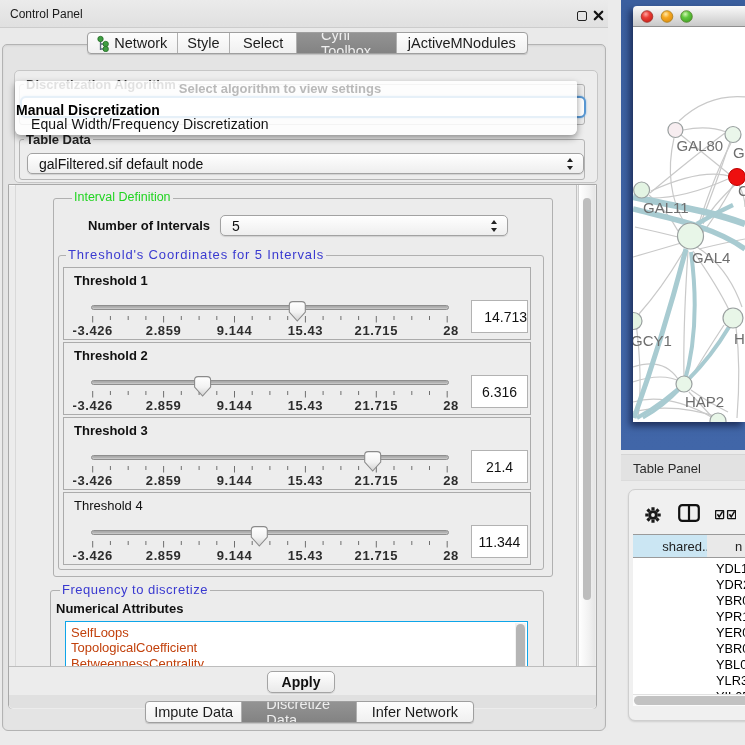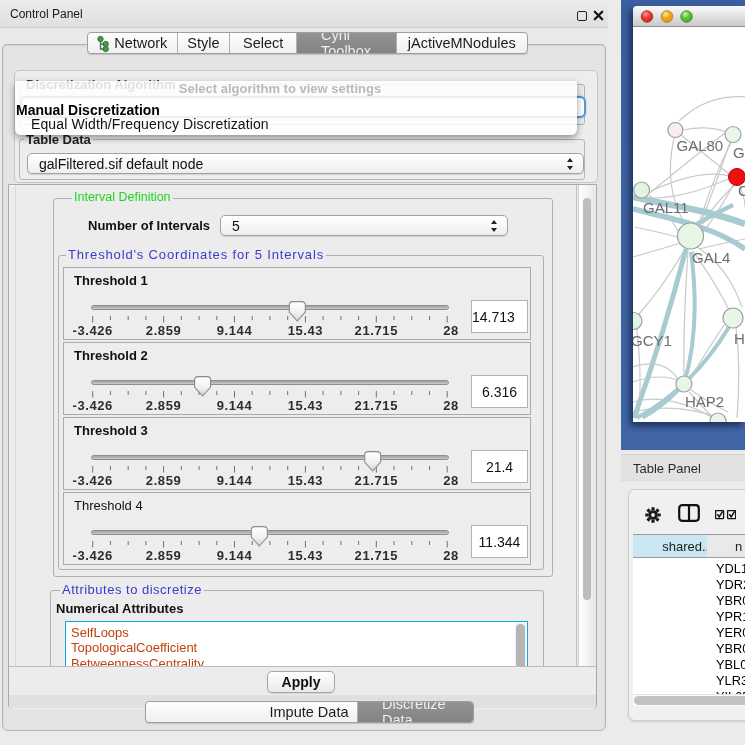--- a/index.html
+++ b/index.html
@@ -95,7 +95,7 @@
           <stop offset="1" stop-color="#d2d2d2"></stop>
         </linearGradient>
       </svg>
-<div style="position:absolute;left:407px;top:32px;width:57px;height:33px;border:1px solid #b2b2b2;background:#fff;font-size:14px;color:#111;text-align:left;line-height:33px;">14.713</div>
+<div style="position:absolute;left:407px;top:32px;width:57px;height:33px;border:1px solid #b2b2b2;background:#fff;font-size:14px;color:#111;text-align:right;line-height:33px;">14.713</div>
 </div>
 <div style="position:absolute;left:47px;top:157px;width:468px;height:73px;border:1px solid #ababab;background:#ededed;">
 <div style="position:absolute;left:10px;top:5px;font-size:13px;font-weight:bold;color:#111;">Threshold 2</div>

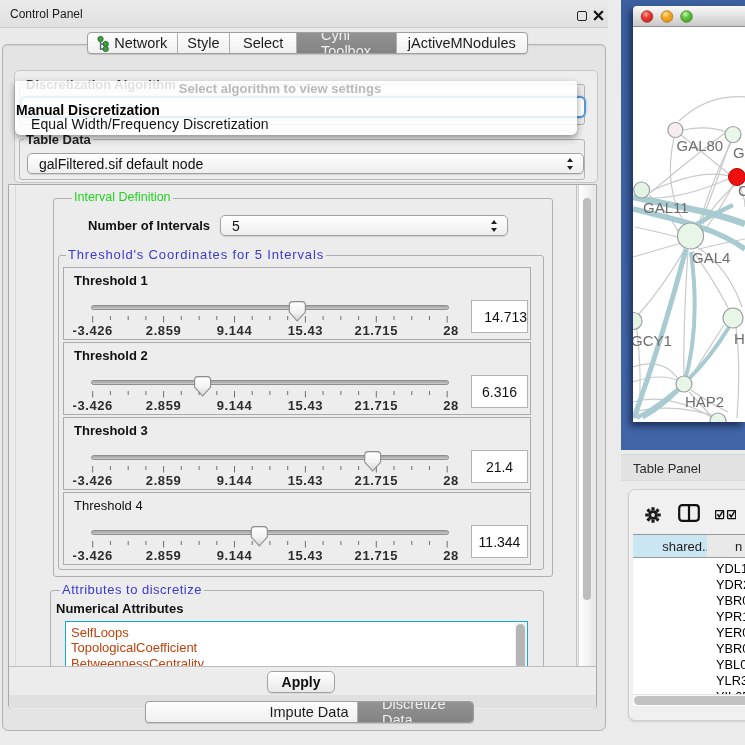--- a/index.html
+++ b/index.html
@@ -164,7 +164,7 @@
 <div style="position:absolute;left:407px;top:32px;width:57px;height:33px;border:1px solid #b2b2b2;background:#fff;font-size:14px;color:#111;text-align:center;line-height:33px;">11.344</div>
 </div>
 <div class="group" style="left:34px;top:405px;width:494px;height:90px;border-color:#b0b0b0;"></div>
-<div class="glabel" style="left:44px;top:397px;background:#ececec;color:#3a3ad0;font-size:13px;letter-spacing:0.5px;">Attributes to discretize</div>
+<div class="glabel" style="left:44px;top:397px;background:#ececec;color:#3a3ad0;font-size:13px;letter-spacing:0.5px;">Frequency to discretize</div>
 <div class="abs b" style="left:40px;top:416px;font-size:13px;color:#111;">Numerical Attributes</div>
 <div style="position:absolute;left:49px;top:436px;width:463px;height:62px;background:#fff;border:1px solid #0ea5e9;font-size:13px;color:#c2410c;">
 <div style="padding:2.5px 0 0 5px;line-height:15.5px;">SelfLoops<br>TopologicalCoefficient<br>BetweennessCentrality<br>ClusteringCoefficient</div>

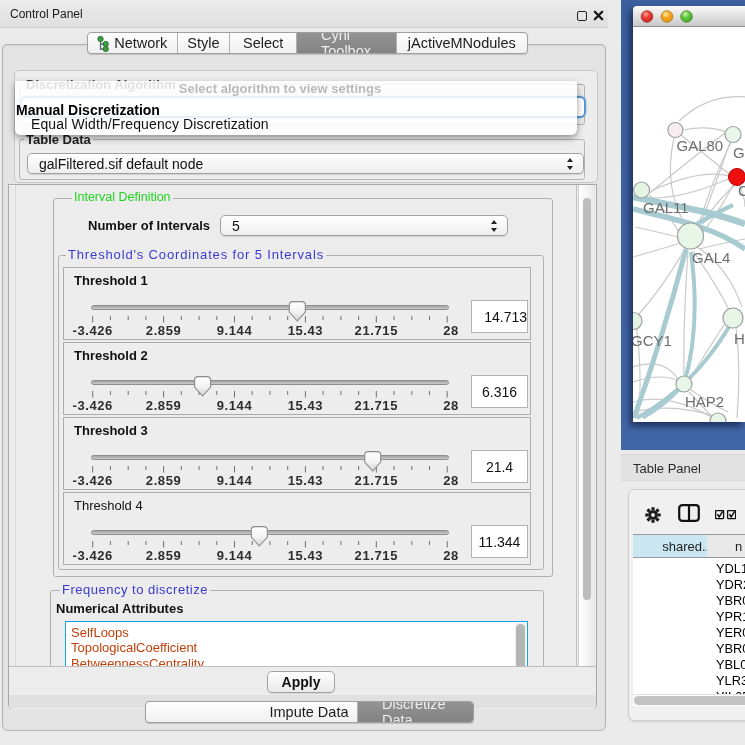--- a/index.html
+++ b/index.html
@@ -180,7 +180,7 @@
 <div class="abs" style="left:9px;top:695px;width:587px;height:13px;background:#e0e0e0;border-radius:0 0 4px 4px;"></div>
 <div class="abs" style="left:267px;top:671px;width:68px;height:22px;border:1px solid #a4a4a4;border-radius:5px;background:linear-gradient(#ffffff,#e9e9e9);font-size:14px;font-weight:600;color:#111;text-align:center;line-height:20px;box-shadow:0 1px 1px rgba(0,0,0,0.1);">Apply</div>
 
-<div class="seg" style="left:145px;top:701px;width:329px;justify-content:flex-end;">
+<div class="seg" style="left:145px;top:701px;width:329px;">
   <div style="width:97px;">Impute Data</div>
   <div class="sel" style="width:115px;">Discretize Data</div>
 </div>

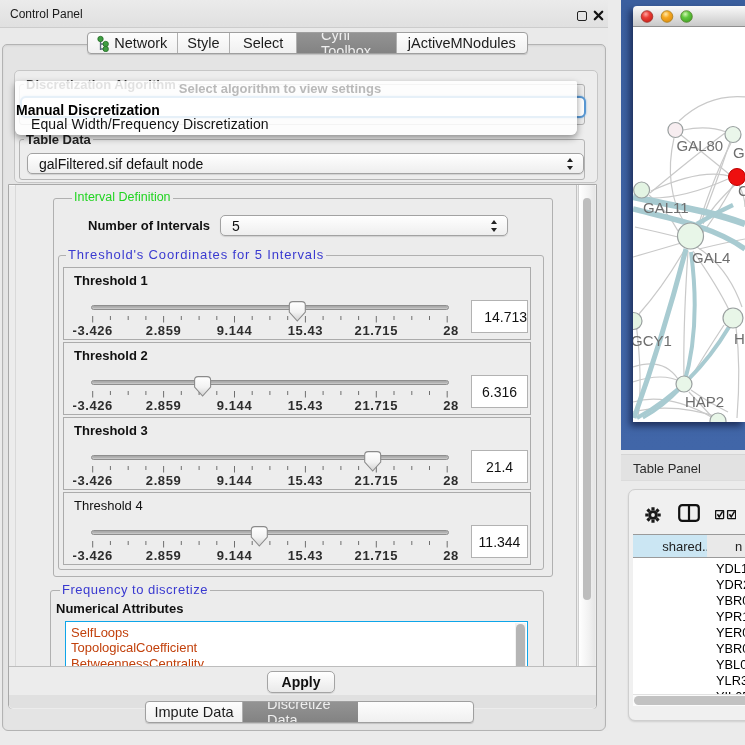--- a/index.html
+++ b/index.html
@@ -183,6 +183,7 @@
 <div class="seg" style="left:145px;top:701px;width:329px;">
   <div style="width:97px;">Impute Data</div>
   <div class="sel" style="width:115px;">Discretize Data</div>
+  <div style="width:117px;">Infer Network</div>
 </div>
 
 <div class="abs" style="left:15px;top:81px;width:562px;height:54px;background:rgba(255,255,255,0.85);border-radius:2px 2px 6px 6px;box-shadow:0 3px 7px rgba(0,0,0,0.4);z-index:50;"></div>

